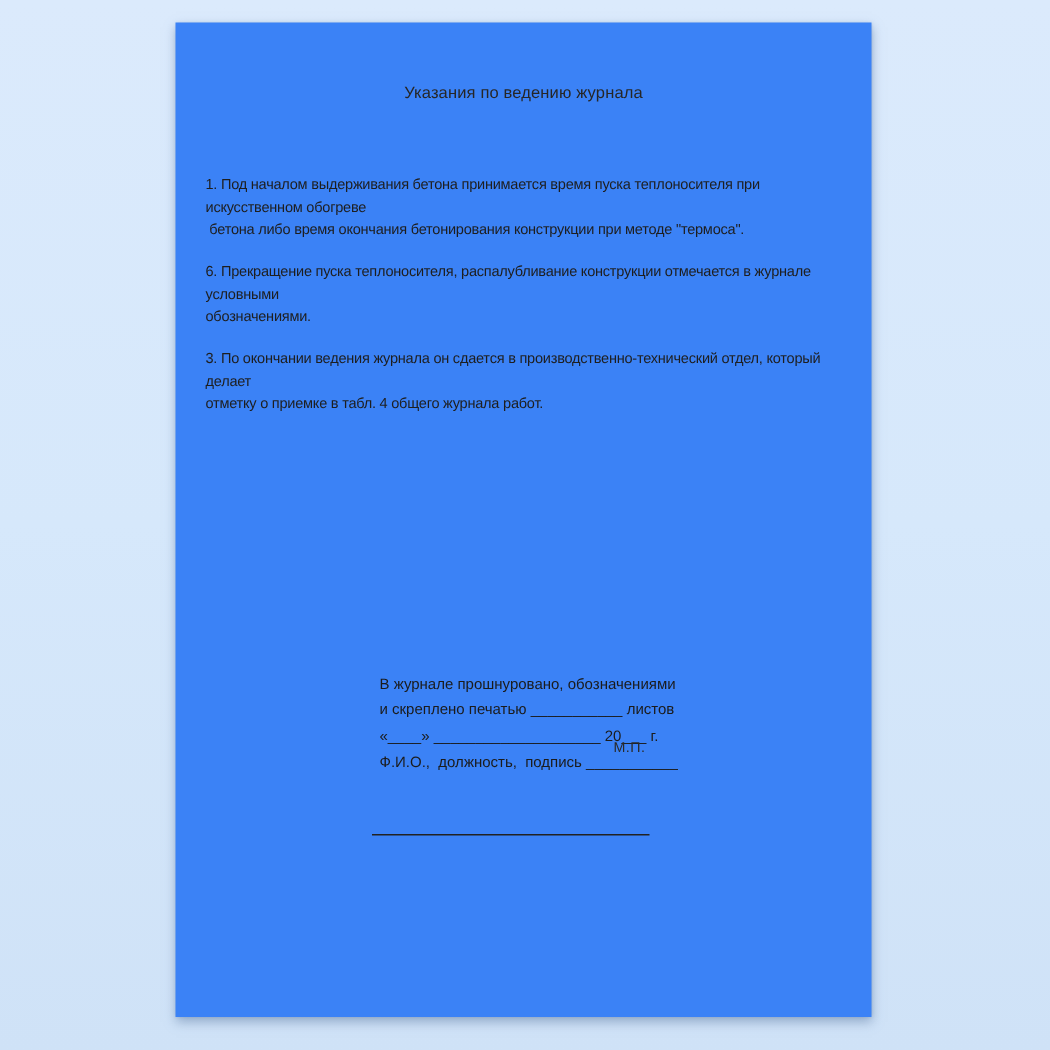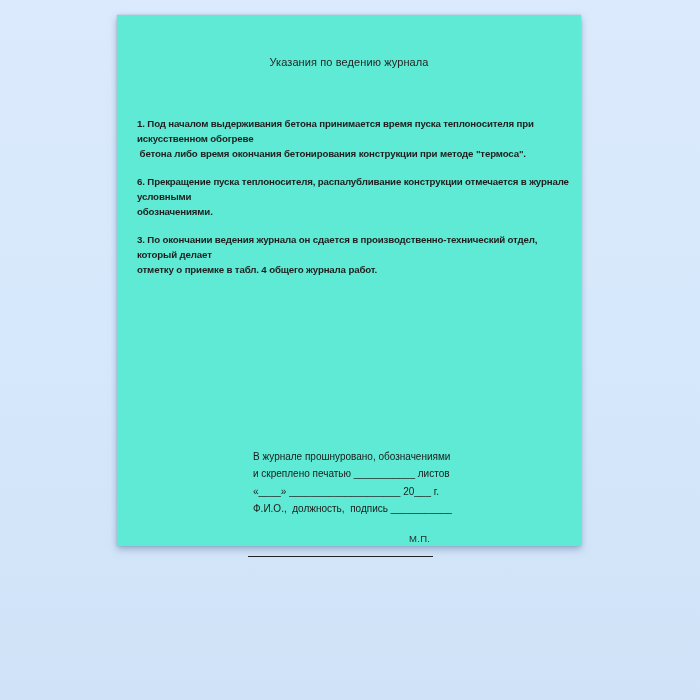--- a/index.html
+++ b/index.html
@@ -23,8 +23,8 @@
     left: 117px;
     top: 15px;
     width: 464px;
-    height: 531px;
-    background: #5eead4;
+    height: 663px;
+    background: #3b82f6;
     box-shadow: 0 3px 7px rgba(96, 125, 165, 0.55), 0 0 2px rgba(96, 125, 165, 0.35);
   }
   .doc-title {

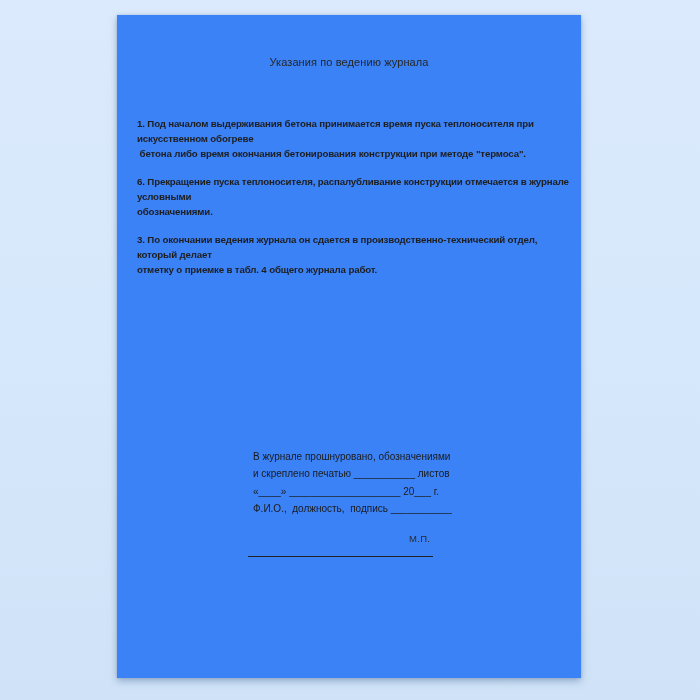--- a/index.html
+++ b/index.html
@@ -50,7 +50,6 @@
     line-height: 15px;
     color: #1e1e1e;
     white-space: pre-wrap;
-    font-weight: bold;
   }
   .binding-block {
     position: absolute;

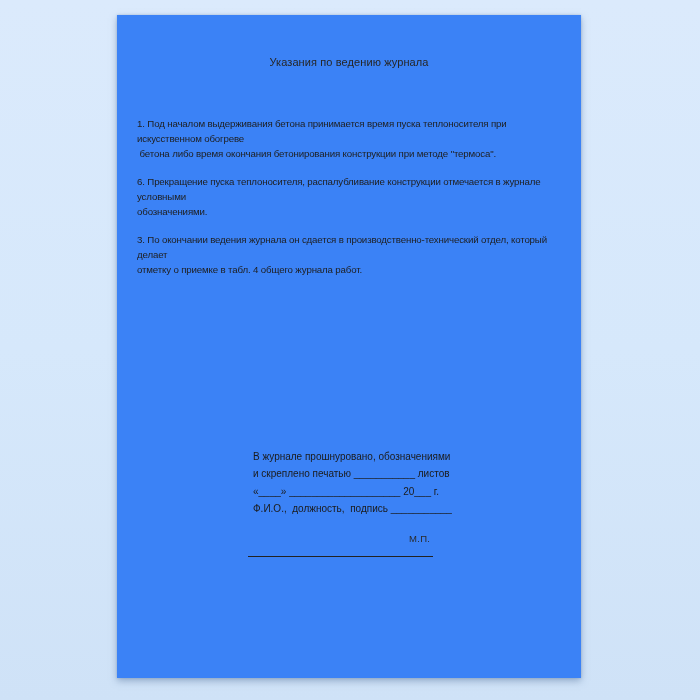--- a/index.html
+++ b/index.html
@@ -71,7 +71,7 @@
   .stamp {
     position: absolute;
     left: 292px;
-    top: 518px;
+    top: 478px;
     font-size: 9.5px;
     color: #2a2a2a;
     letter-spacing: 0.3px;

